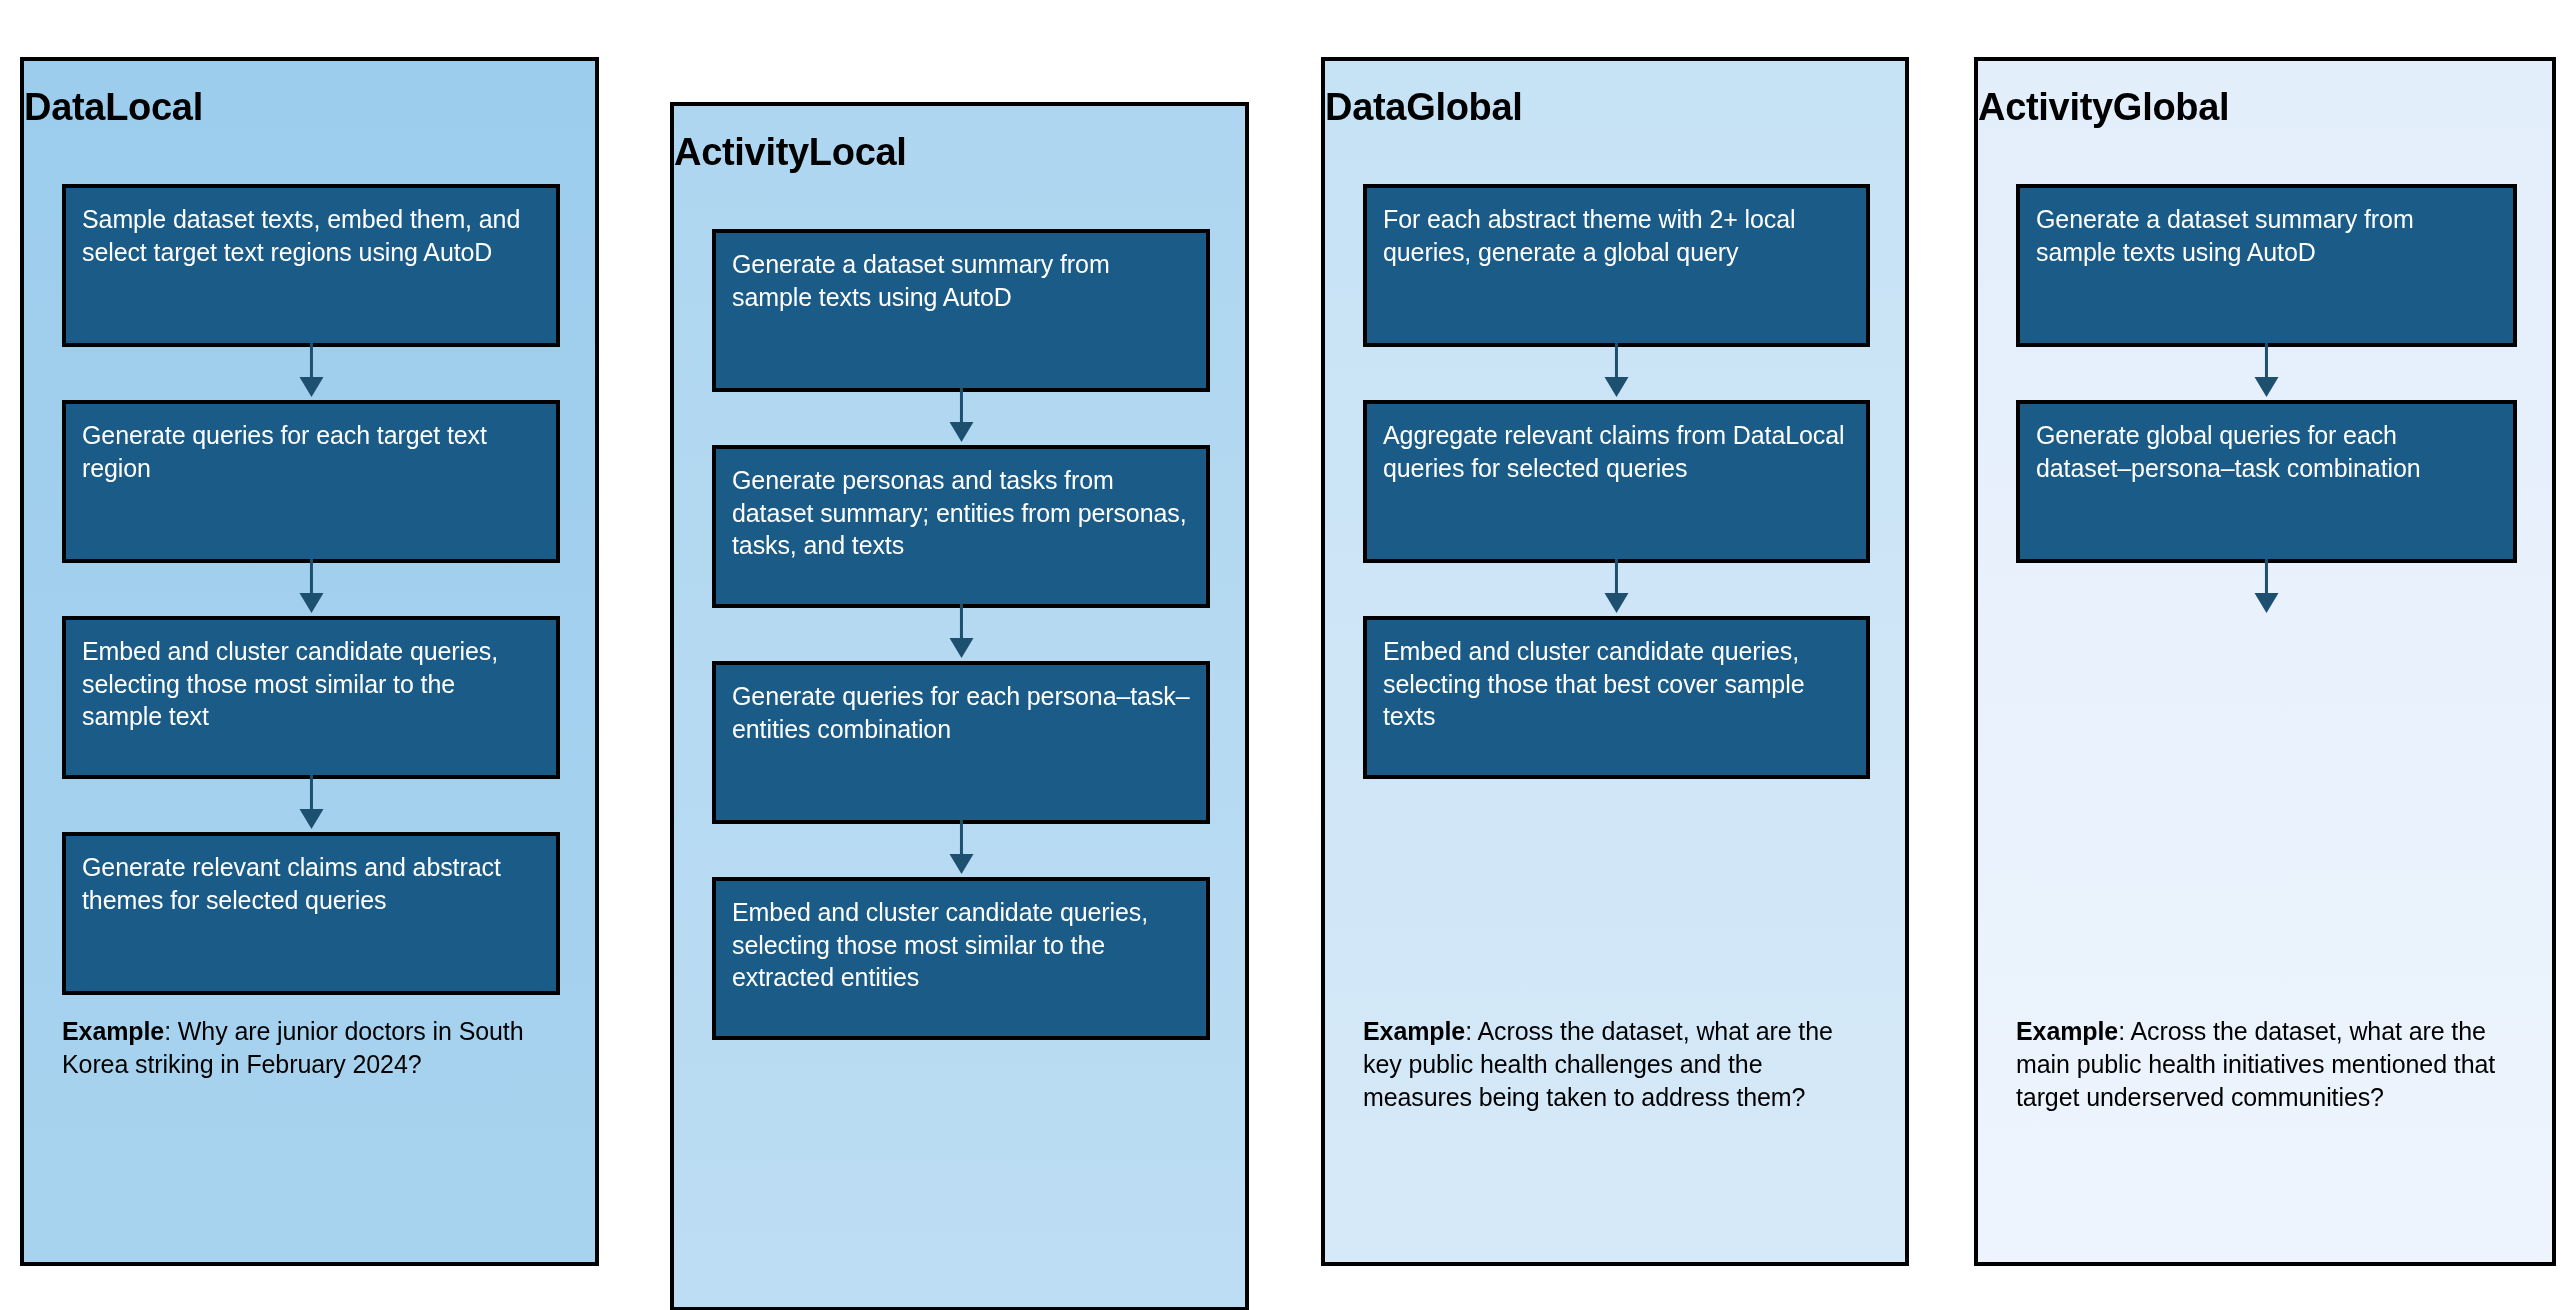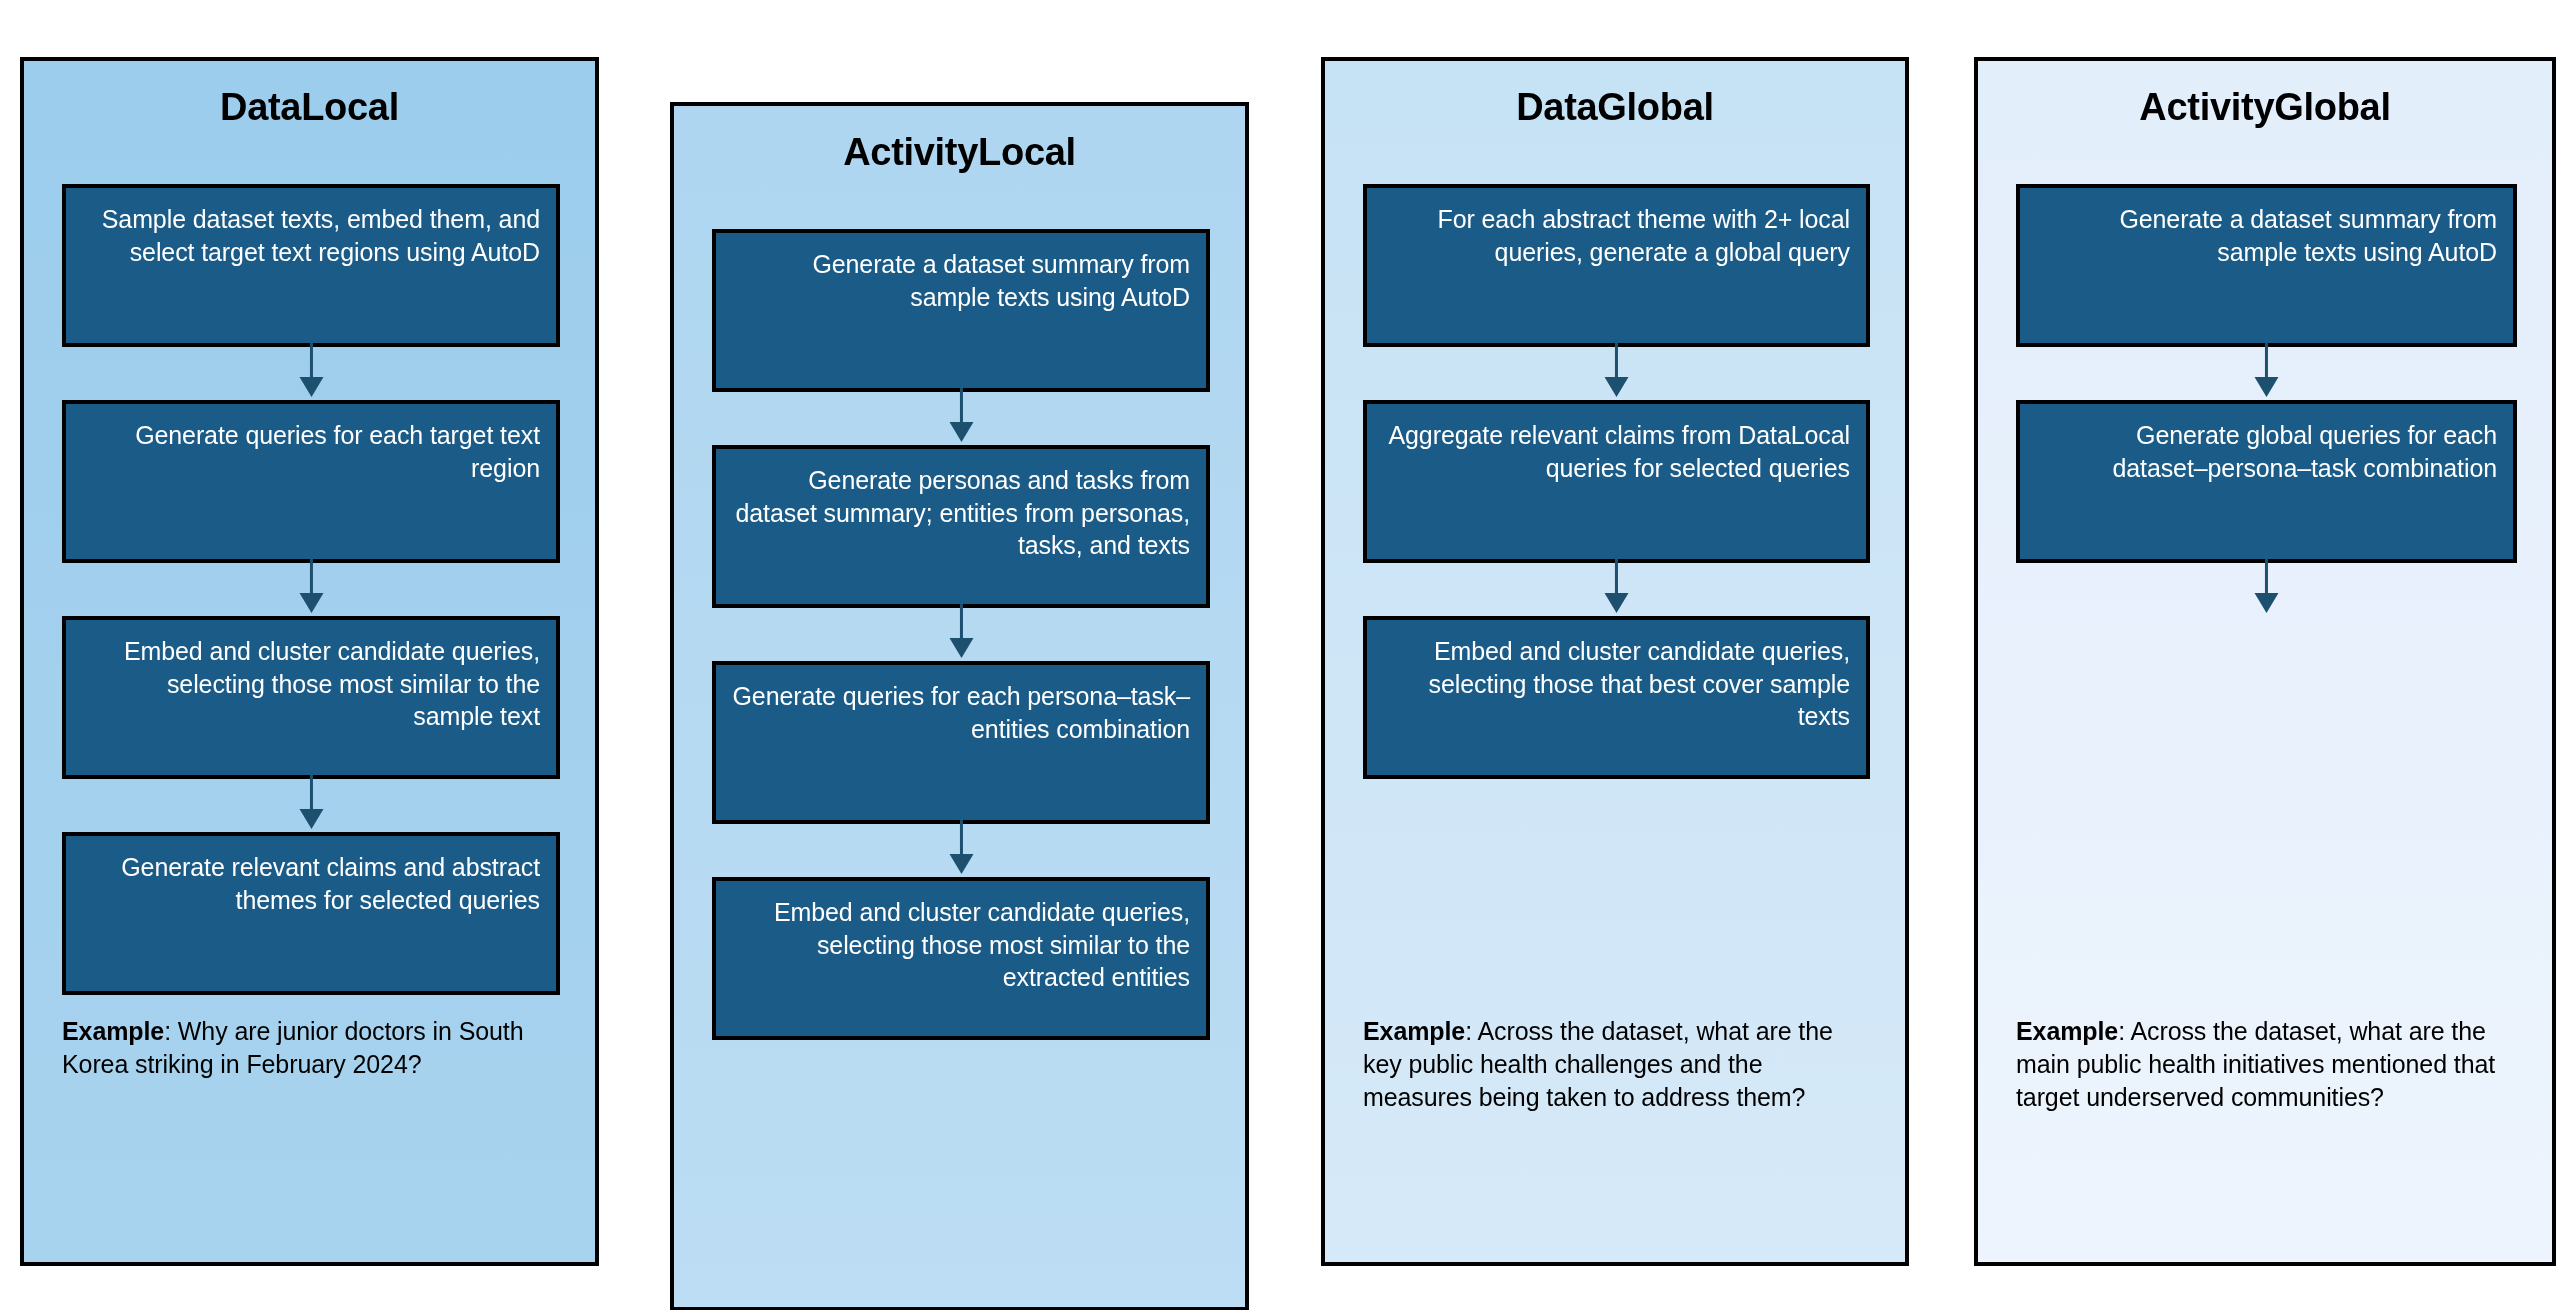--- a/index.html
+++ b/index.html
@@ -39,7 +39,7 @@
     top: 25px;
     left: 0;
     right: 0;
-    text-align: center;
+    text-align: left;
     font-size: 38px;
     font-weight: bold;
     color: #000000;

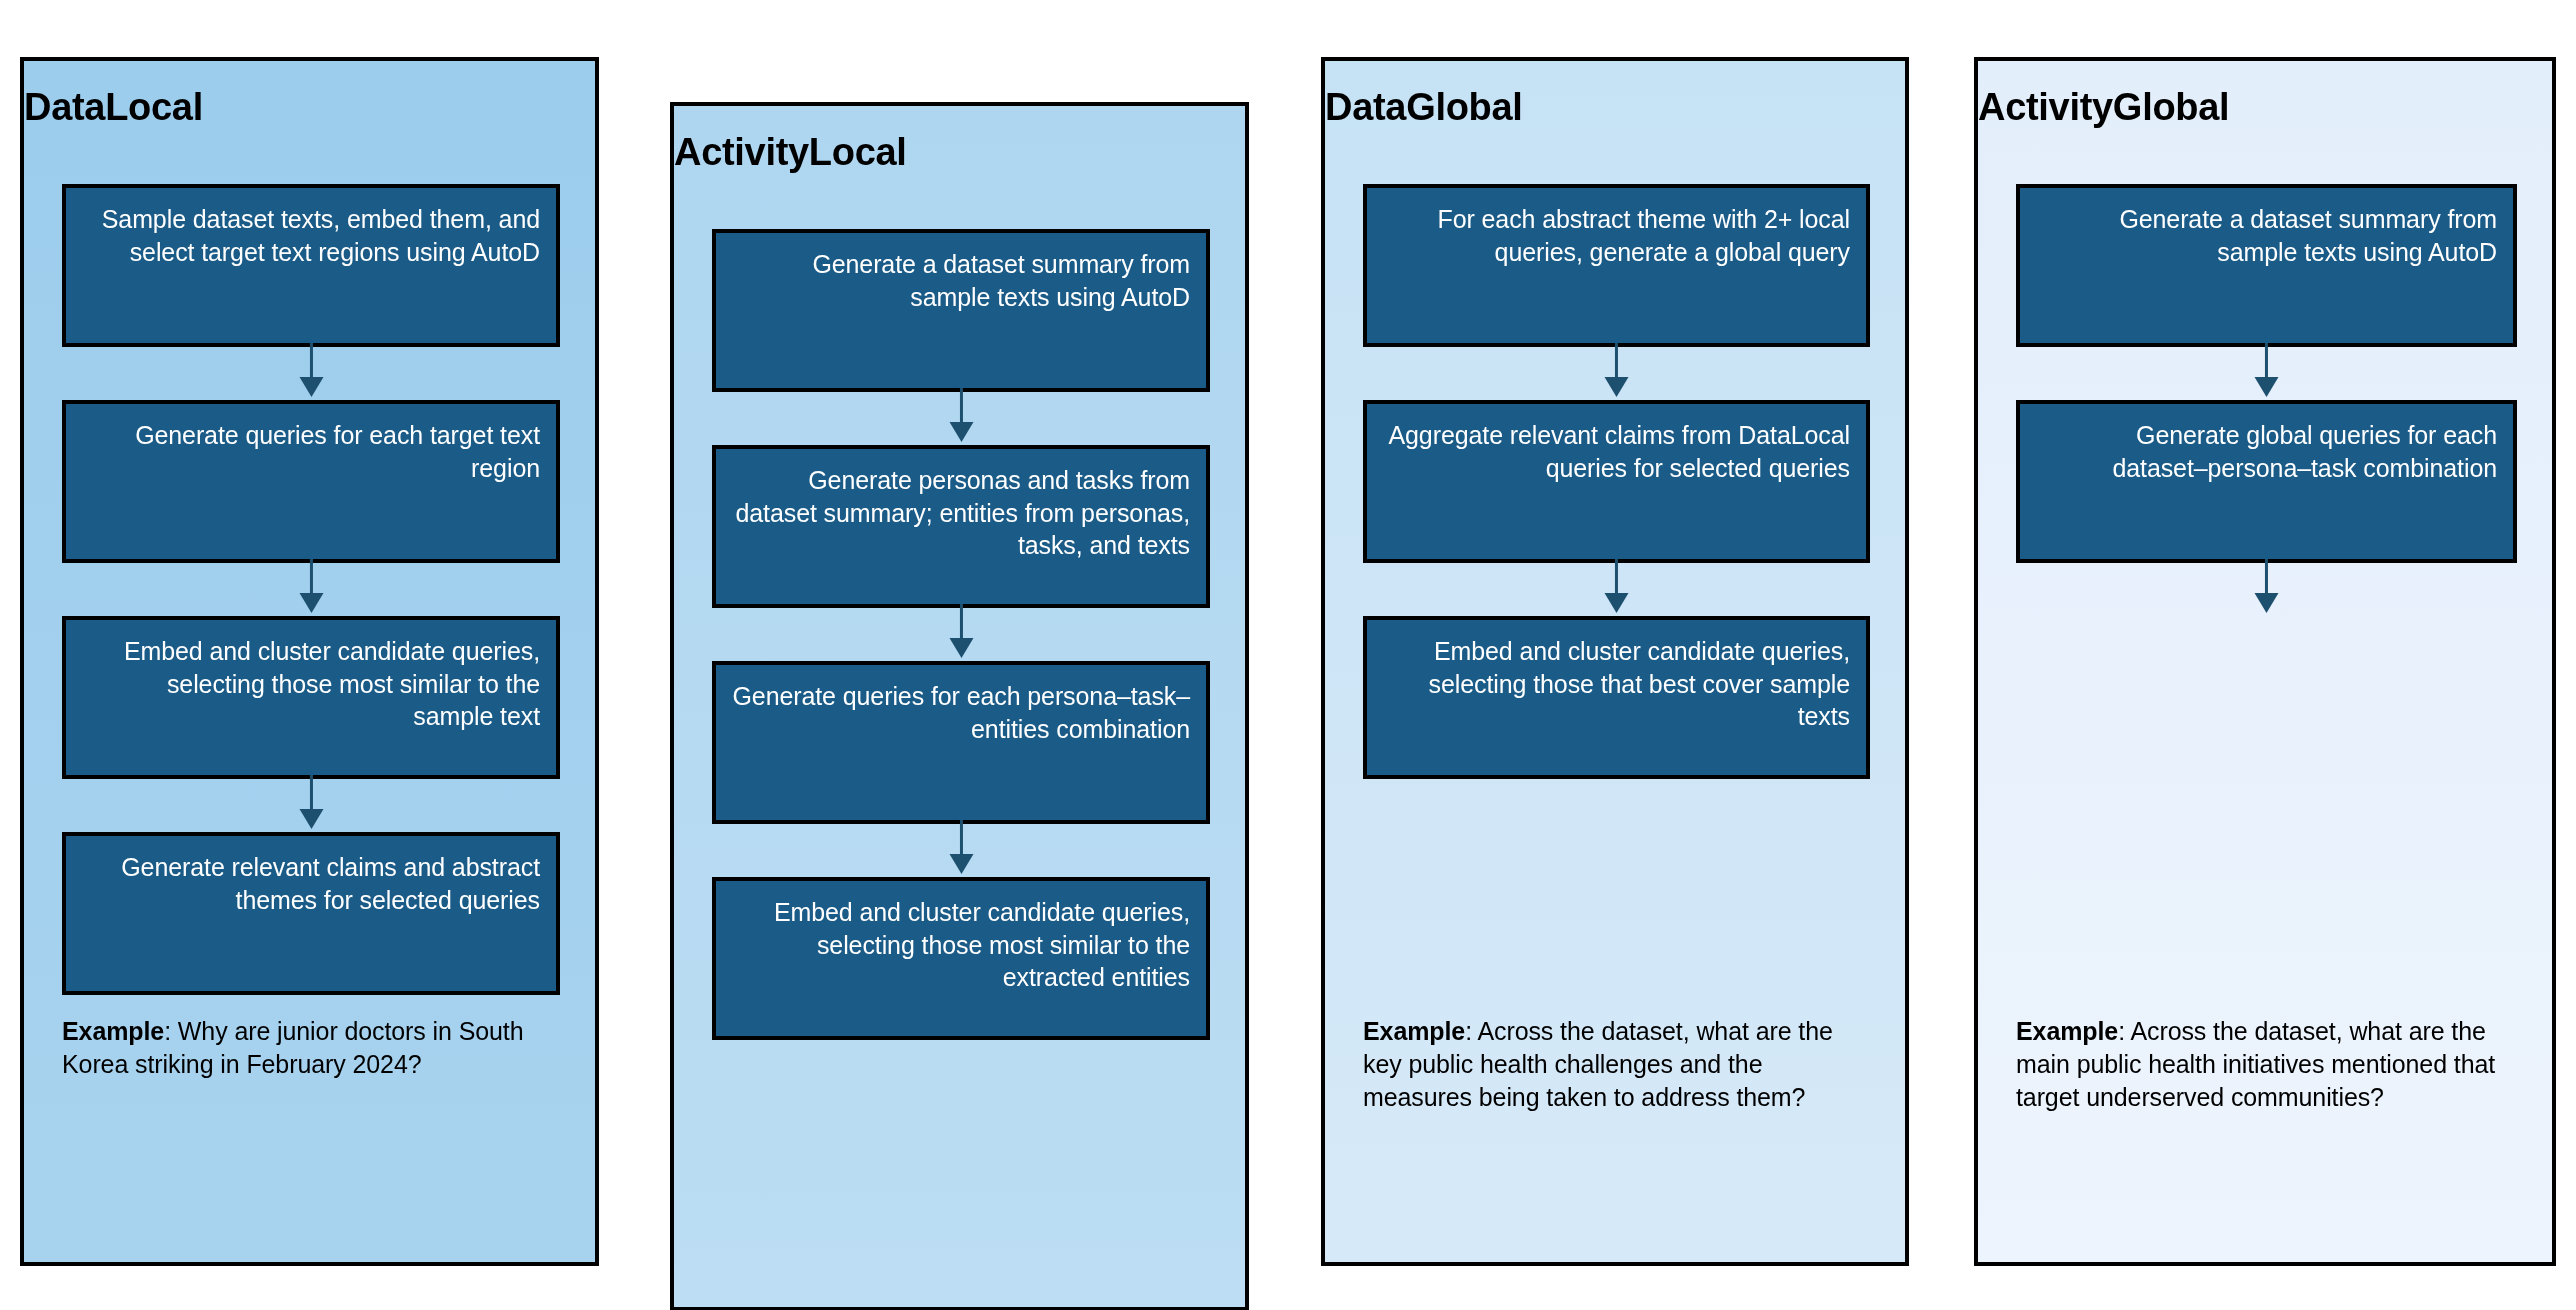--- a/index.html
+++ b/index.html
@@ -52,7 +52,6 @@
     left: 38px;
     right: 35px;
     top: 123px;
-    text-align: right;
   }
 
   .step-box {

